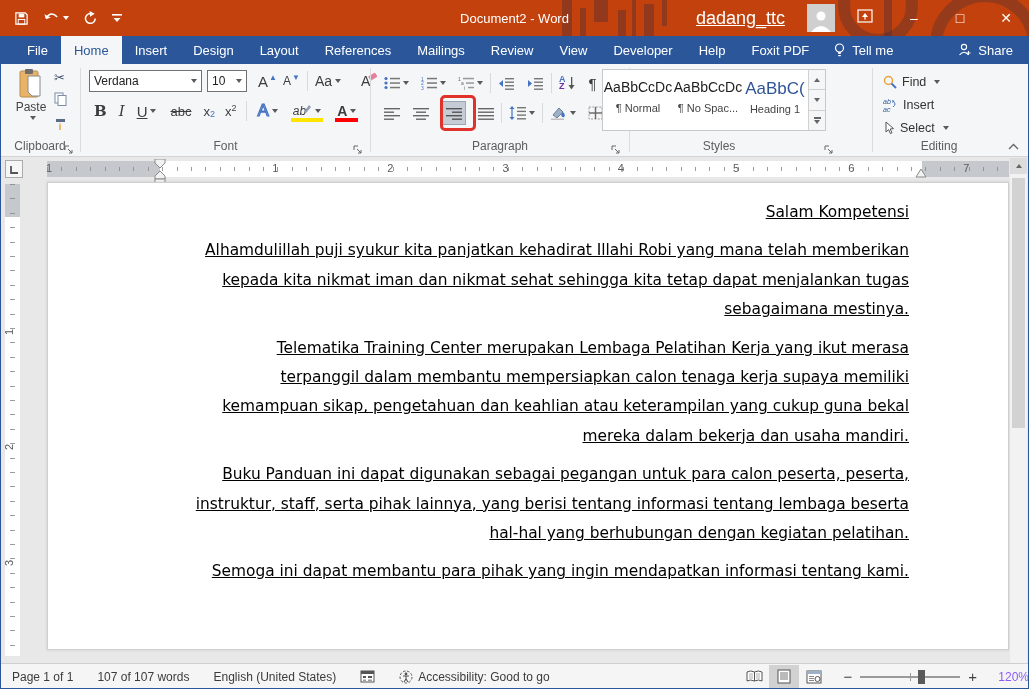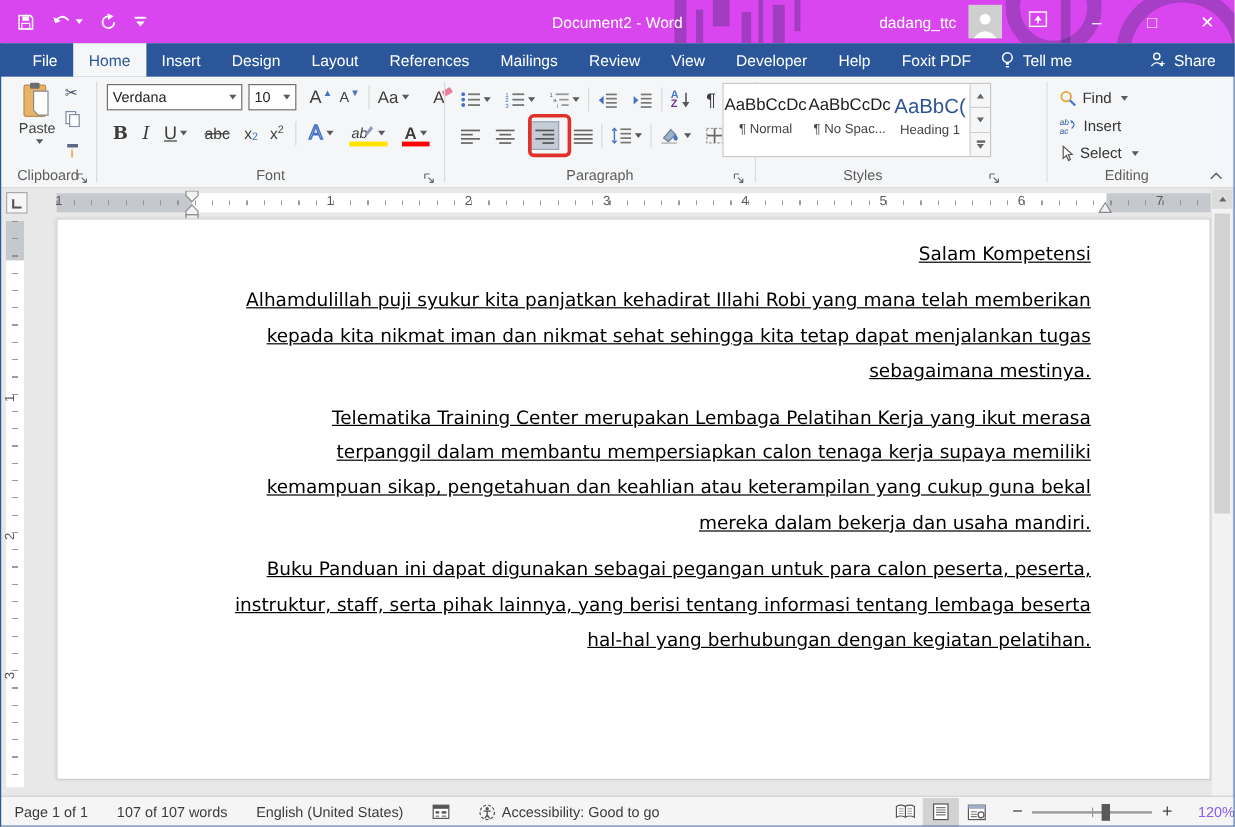--- a/index.html
+++ b/index.html
@@ -8,7 +8,7 @@
   .window { position:relative; width:1029px; height:689px; overflow:hidden; background:#e8e8e8; }
 
   
-  .titlebar { position:absolute; left:0; top:0; width:1029px; height:36px; background:#d946ef; overflow:hidden;text-align:right; }
+  .titlebar { position:absolute; left:0; top:0; width:1029px; height:36px; background:#c2410c; overflow:hidden;text-align:right; }
   .deco { position:absolute; background:rgba(20,40,75,.28); }
   .deco.ring { background:transparent; border:12px solid rgba(20,40,75,.25); border-radius:50%; }
   .qat { position:absolute; left:14px; top:0; height:36px; display:flex; align-items:center; gap:14px; color:#fff; }

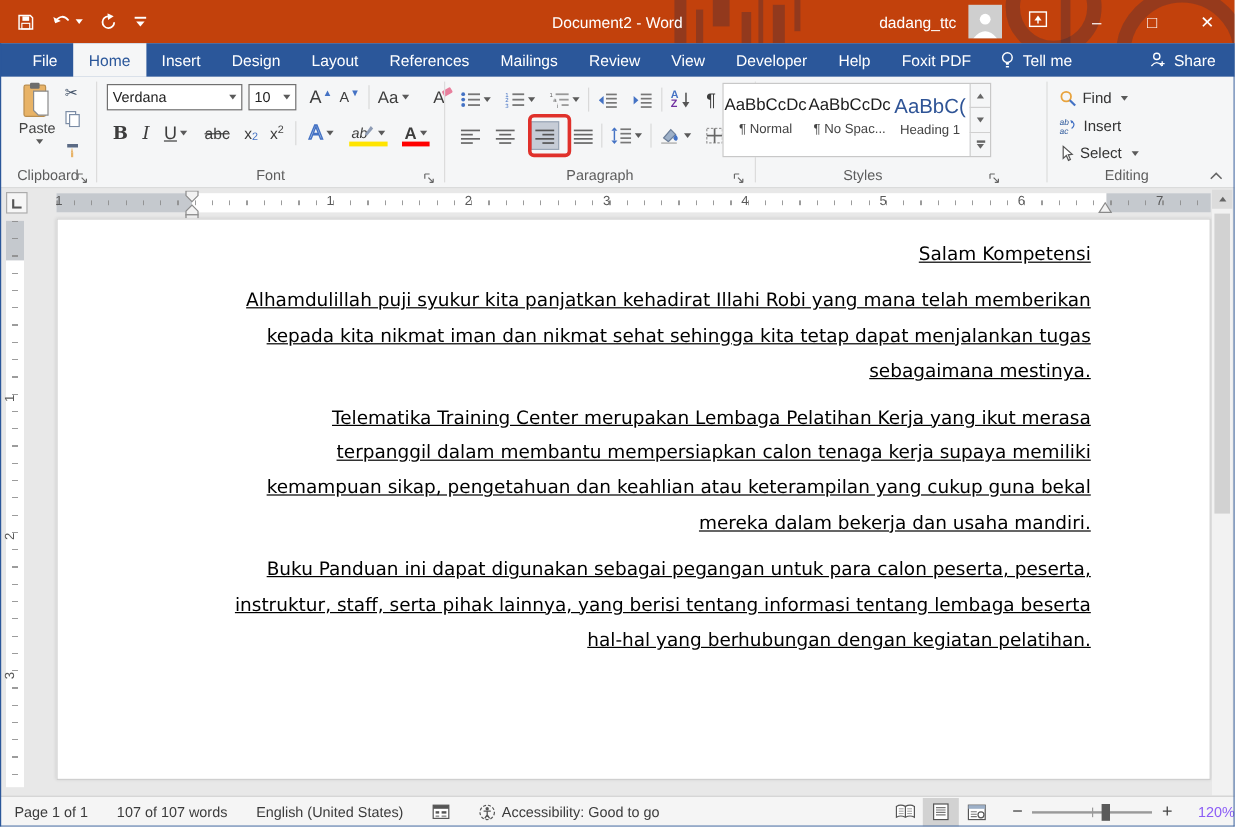--- a/index.html
+++ b/index.html
@@ -15,7 +15,7 @@
   .qat svg { display:block; }
   .win-title { position:absolute; left:0; right:0; top:0; height:36px; display:flex; align-items:center; justify-content:center; color:#ffffff; font-size:13px; pointer-events:none; }
   .tb-right { position:absolute; right:0; top:0; height:36px; display:flex; align-items:center; color:#fff; }
-  .username { font-size:13px; margin-right:10px; }
+  .username { font-size:18px; margin-right:22px;text-decoration:underline; }
   .avatar { width:28px; height:28px; background:#cfcfcf; display:flex; align-items:flex-end; justify-content:center; overflow:hidden; margin-right:22px; }
   .winbtn { width:46px; height:36px; display:flex; align-items:center; justify-content:center; font-size:14px; color:#fff; }
   .ribbon-display { margin-right:18px; }

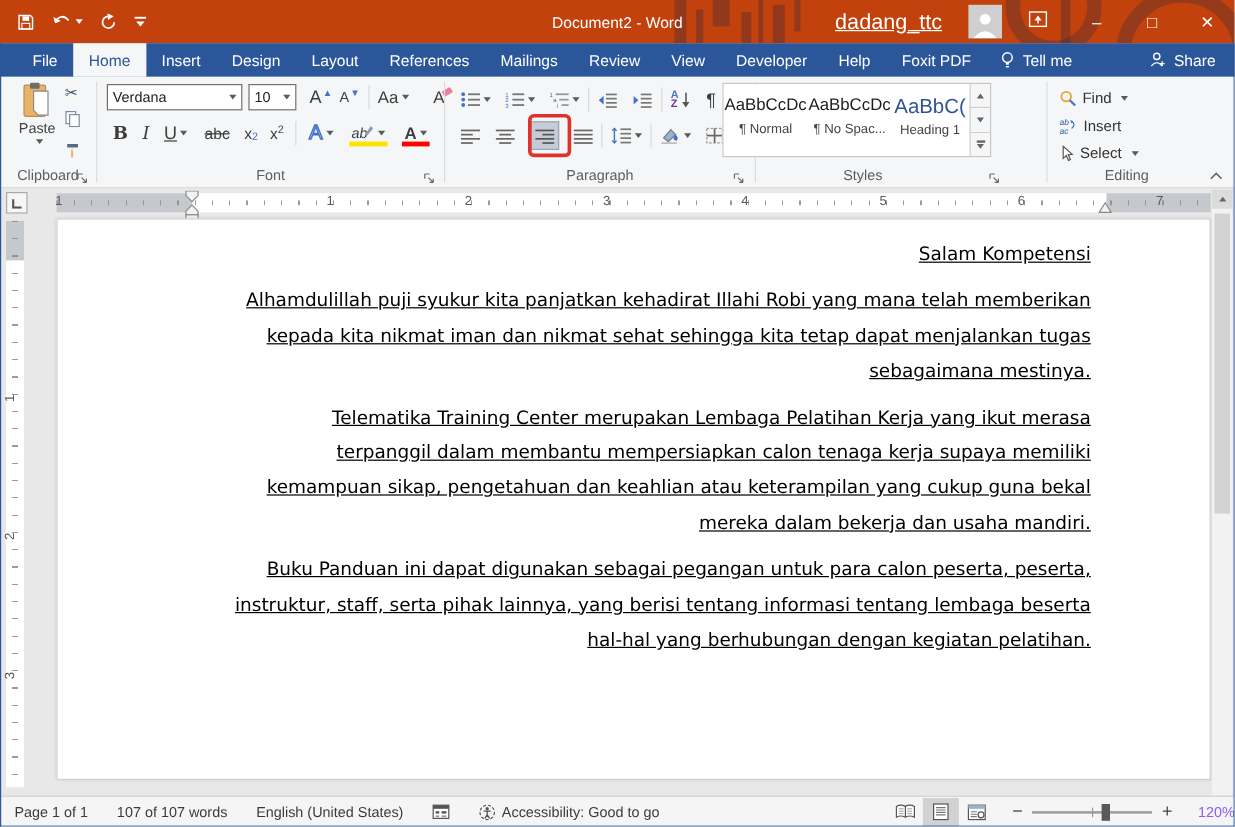--- a/index.html
+++ b/index.html
@@ -595,6 +595,7 @@
         <p>Buku Panduan ini dapat digunakan sebagai pegangan untuk para calon peserta, peserta,
 instruktur, staff, serta pihak lainnya, yang berisi tentang informasi tentang lembaga beserta
 hal-hal yang berhubungan dengan kegiatan pelatihan.</p>
+        <p>Semoga ini dapat membantu para pihak yang ingin mendapatkan informasi tentang kami.</p>
       </div>
     </div>
 

